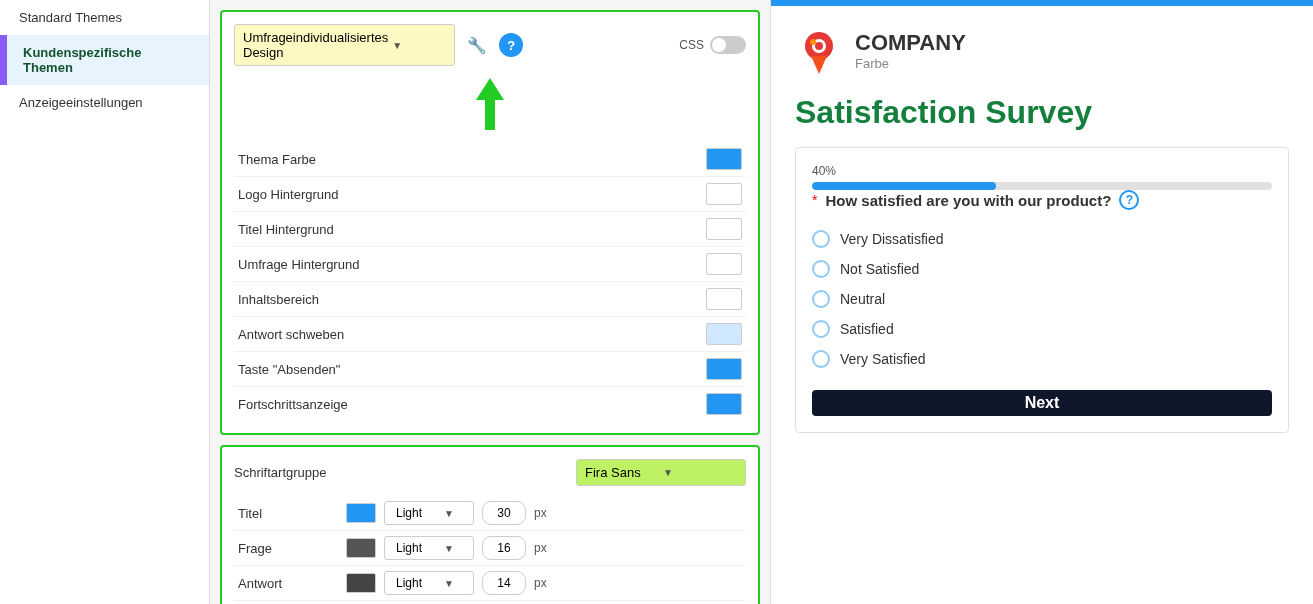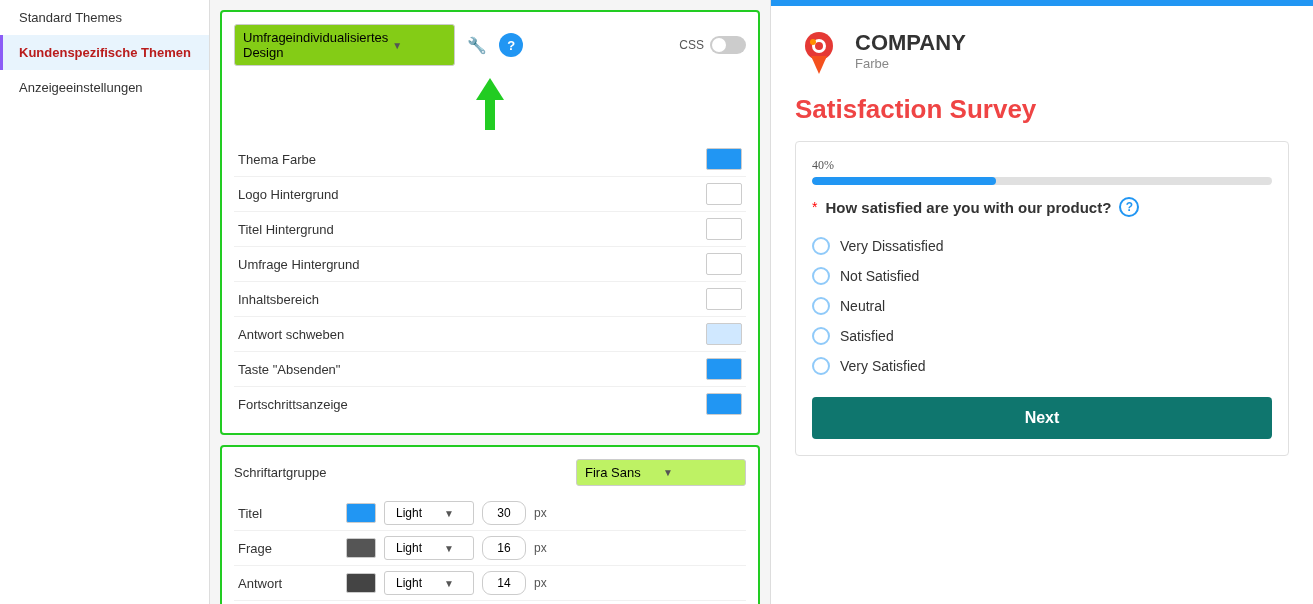--- a/index.html
+++ b/index.html
@@ -62,7 +62,7 @@
       border-radius: 3px;
       padding: 5px 8px;
       font-size: 13px;
-      background: #84cc16;
+      background: #fef9c3;
       cursor: pointer;
       display: flex;
       align-items: center;

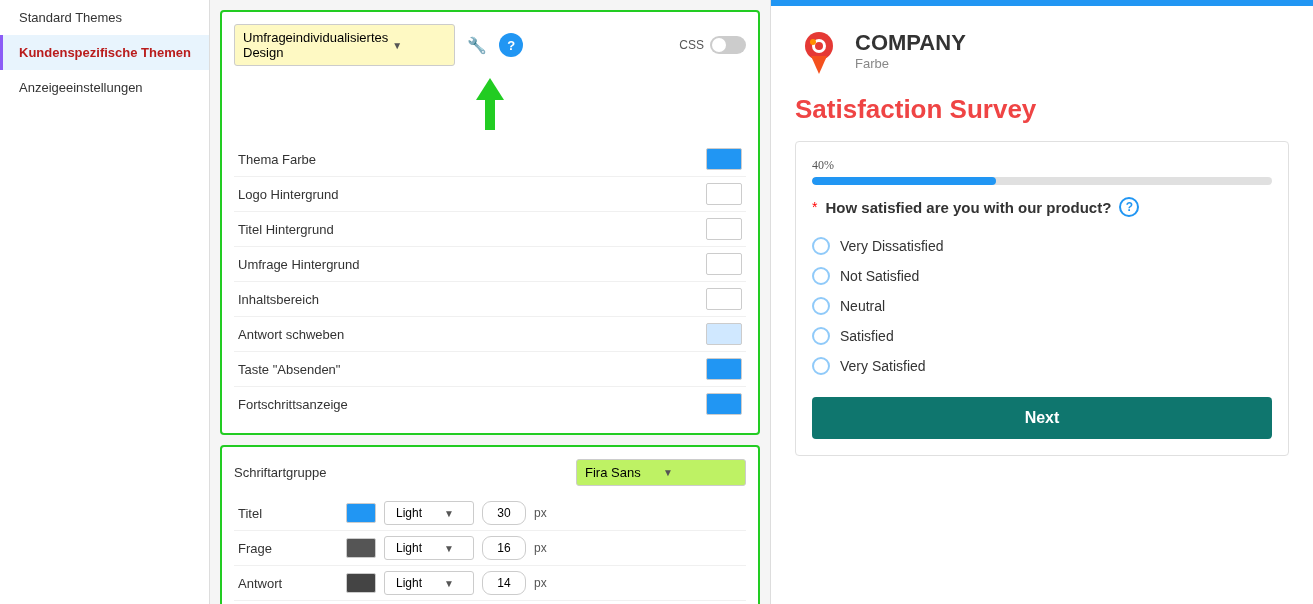--- a/index.html
+++ b/index.html
@@ -20,9 +20,9 @@
       border-left: 3px solid transparent;
     }
     .sidebar-item.active {
-      border-left: 3px solid #8b5cf6;
+      border-left: 7px solid #8b5cf6;
       background: #e8f4fd;
-      color: #b91c1c;
+      color: #14532d;
       font-weight: 600;
     }
 

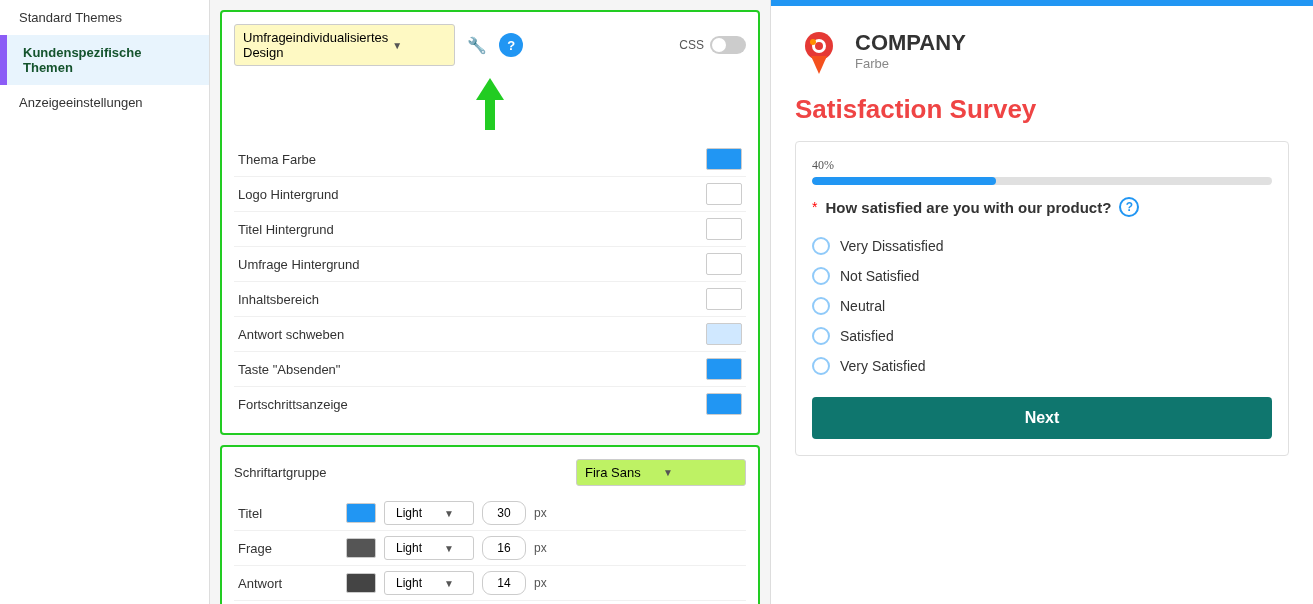--- a/index.html
+++ b/index.html
@@ -236,8 +236,8 @@
     .company-sub { font-size: 13px; color: #888; }
 
     .survey-title {
-      font-size: 26px;
-      color: #ef4444;
+      font-size: 32px;
+      color: #15803d;
       font-weight: 600;
       margin-bottom: 16px;
     }

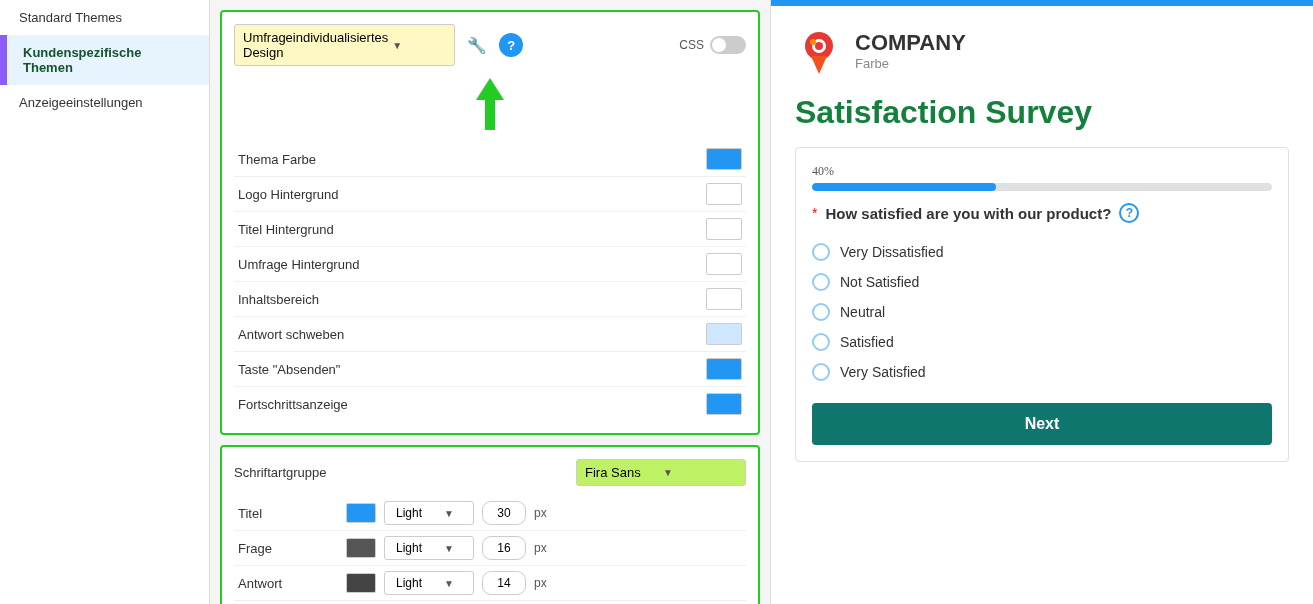--- a/index.html
+++ b/index.html
@@ -249,8 +249,6 @@
     }
 
     .progress-bar-container {
-      margin-bottom: 12px;
-      font-family: Liberation Serif, serif;
     }
     .progress-label { font-size: 12px; color: #555; margin-bottom: 4px; }
     .progress-track {

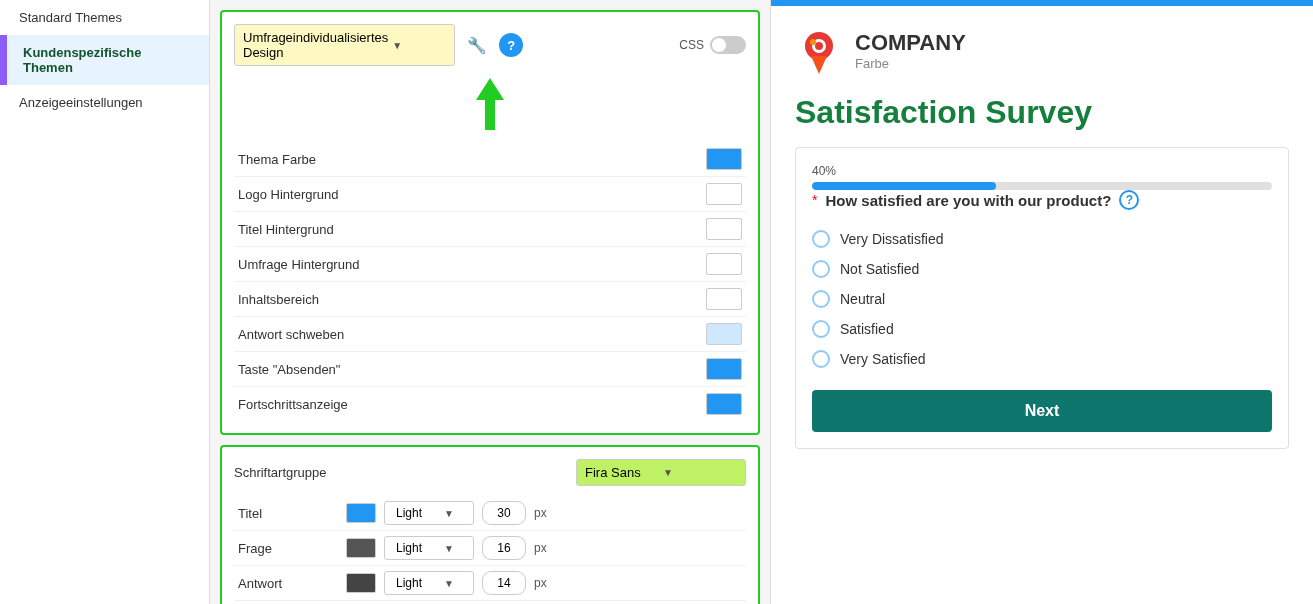--- a/index.html
+++ b/index.html
@@ -298,11 +298,11 @@
     .option-label { font-size: 14px; color: #333; }
 
     .next-btn {
-      background: #0f766e;
+      background: #0f172a;
       color: #fff;
       border: none;
       border-radius: 4px;
-      padding: 12px 40px;
+      padding: 4px 40px;
       font-size: 16px;
       font-weight: 600;
       cursor: pointer;

